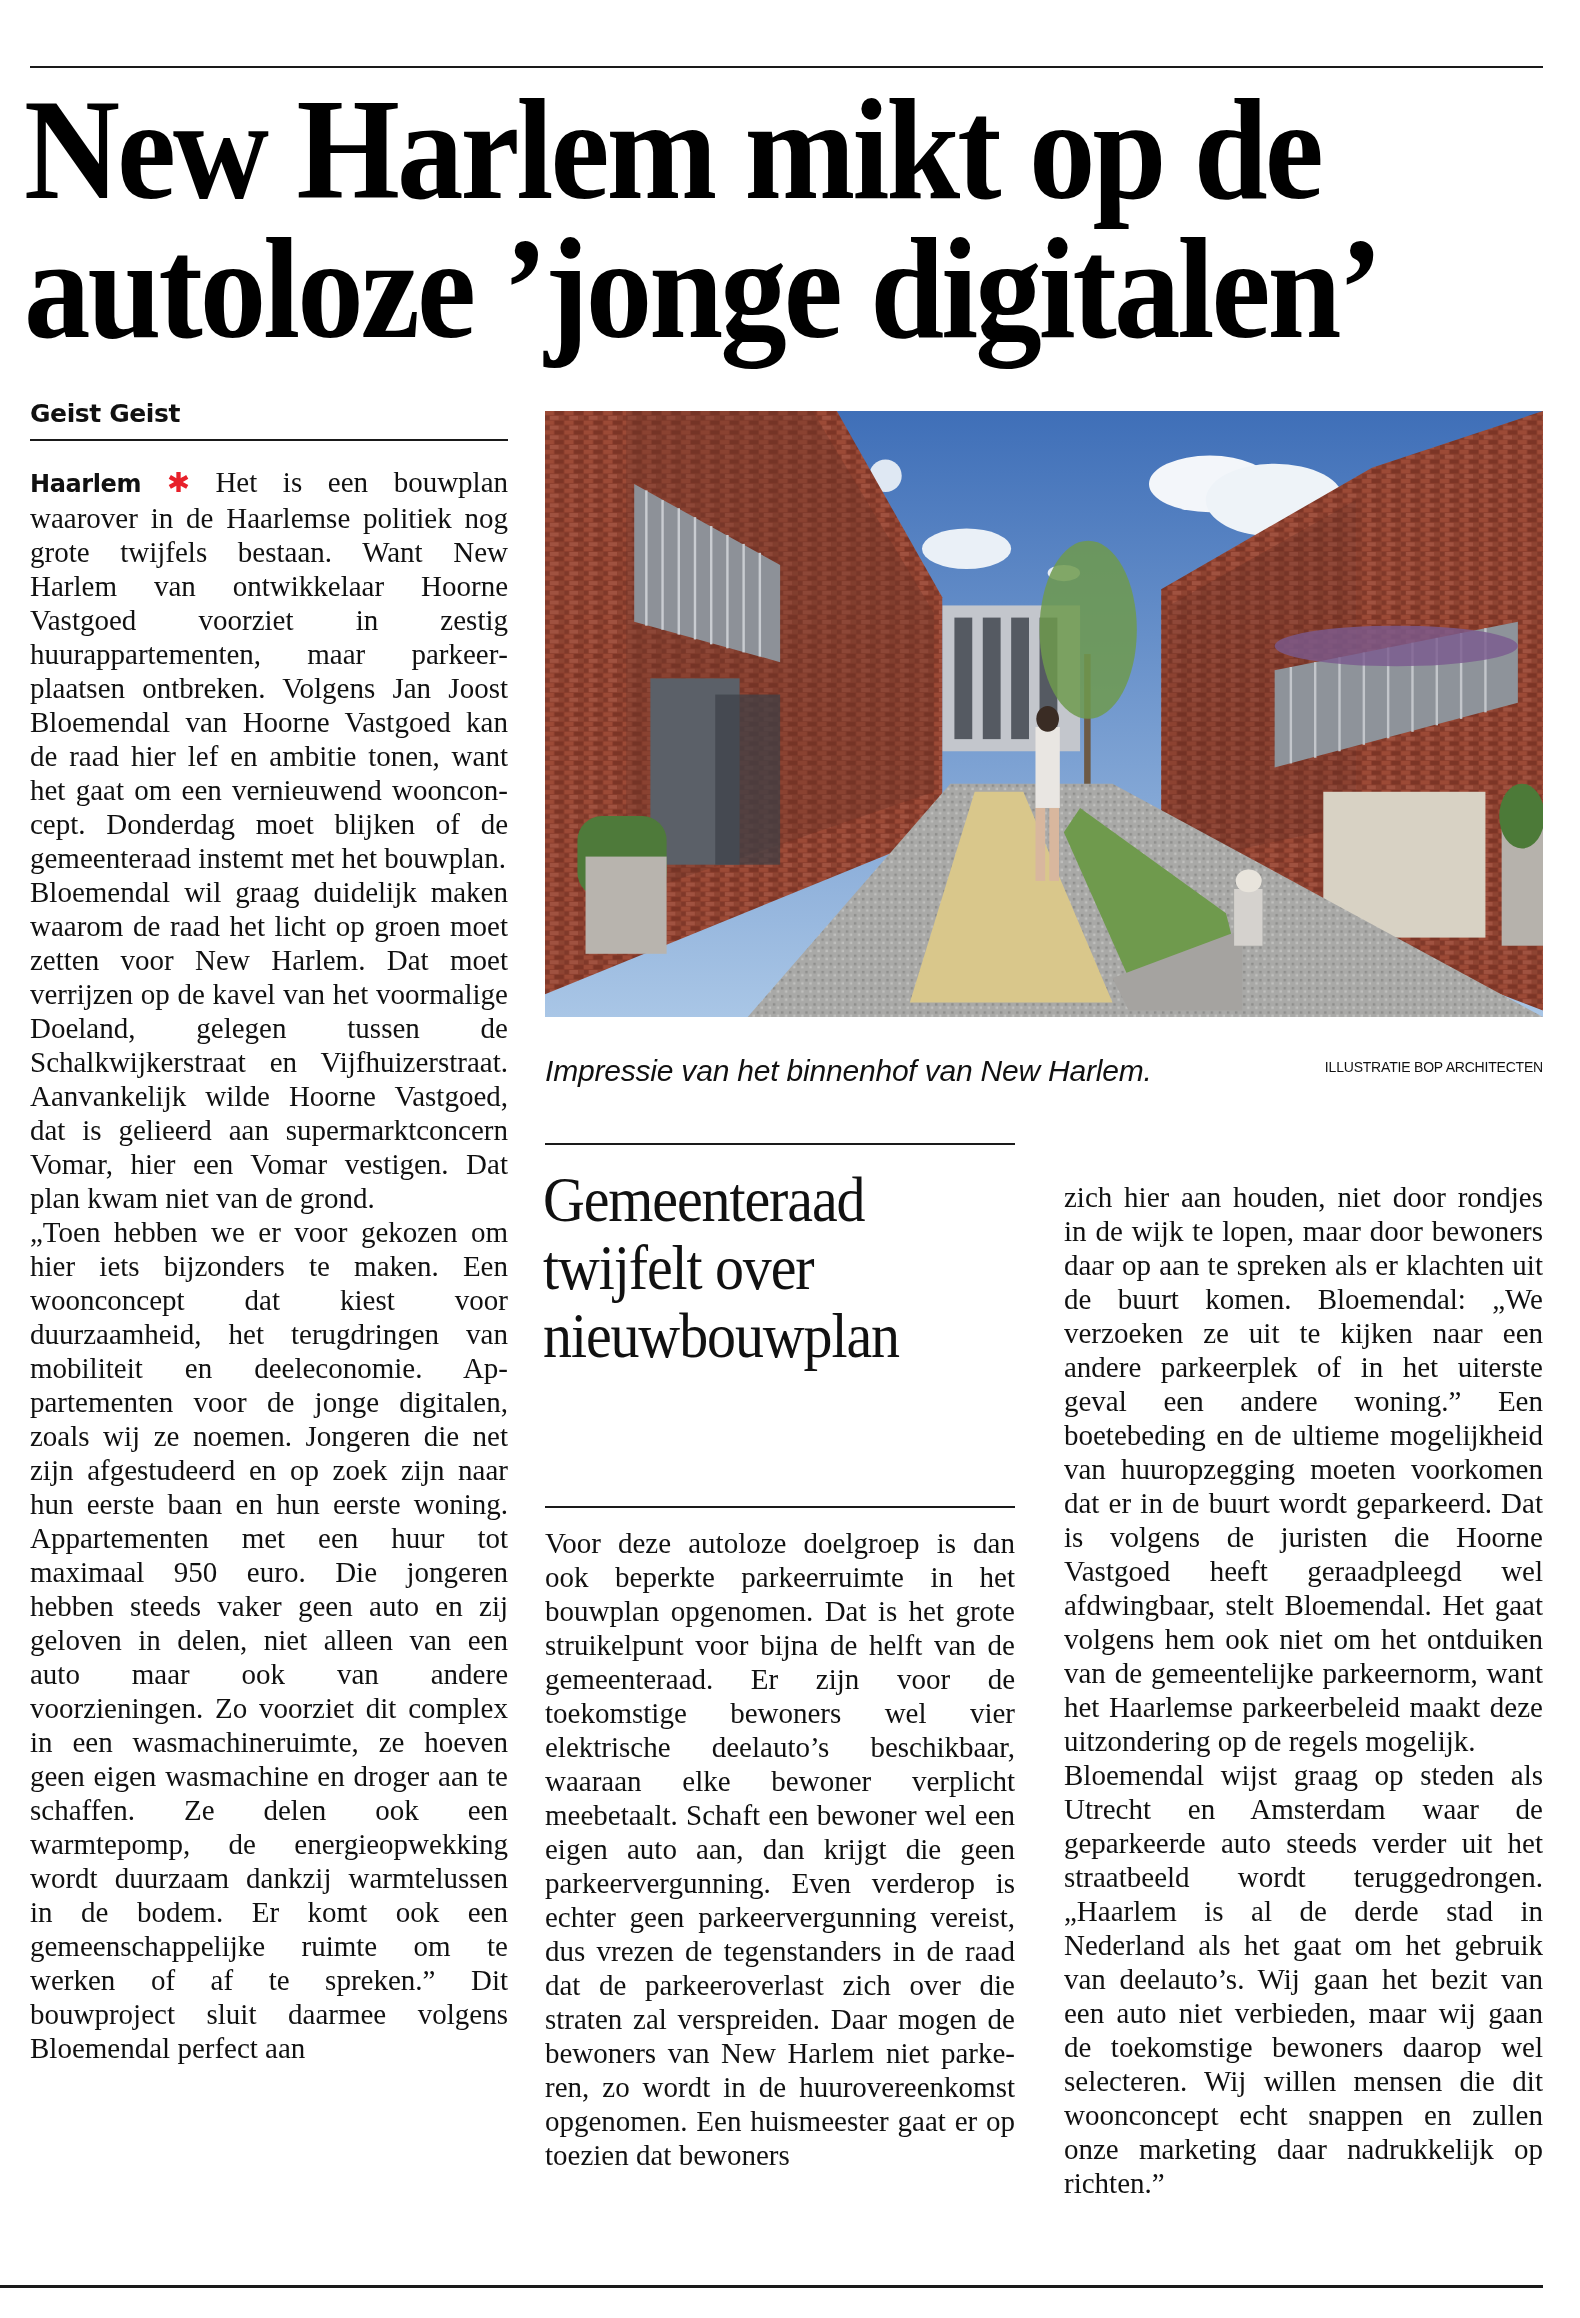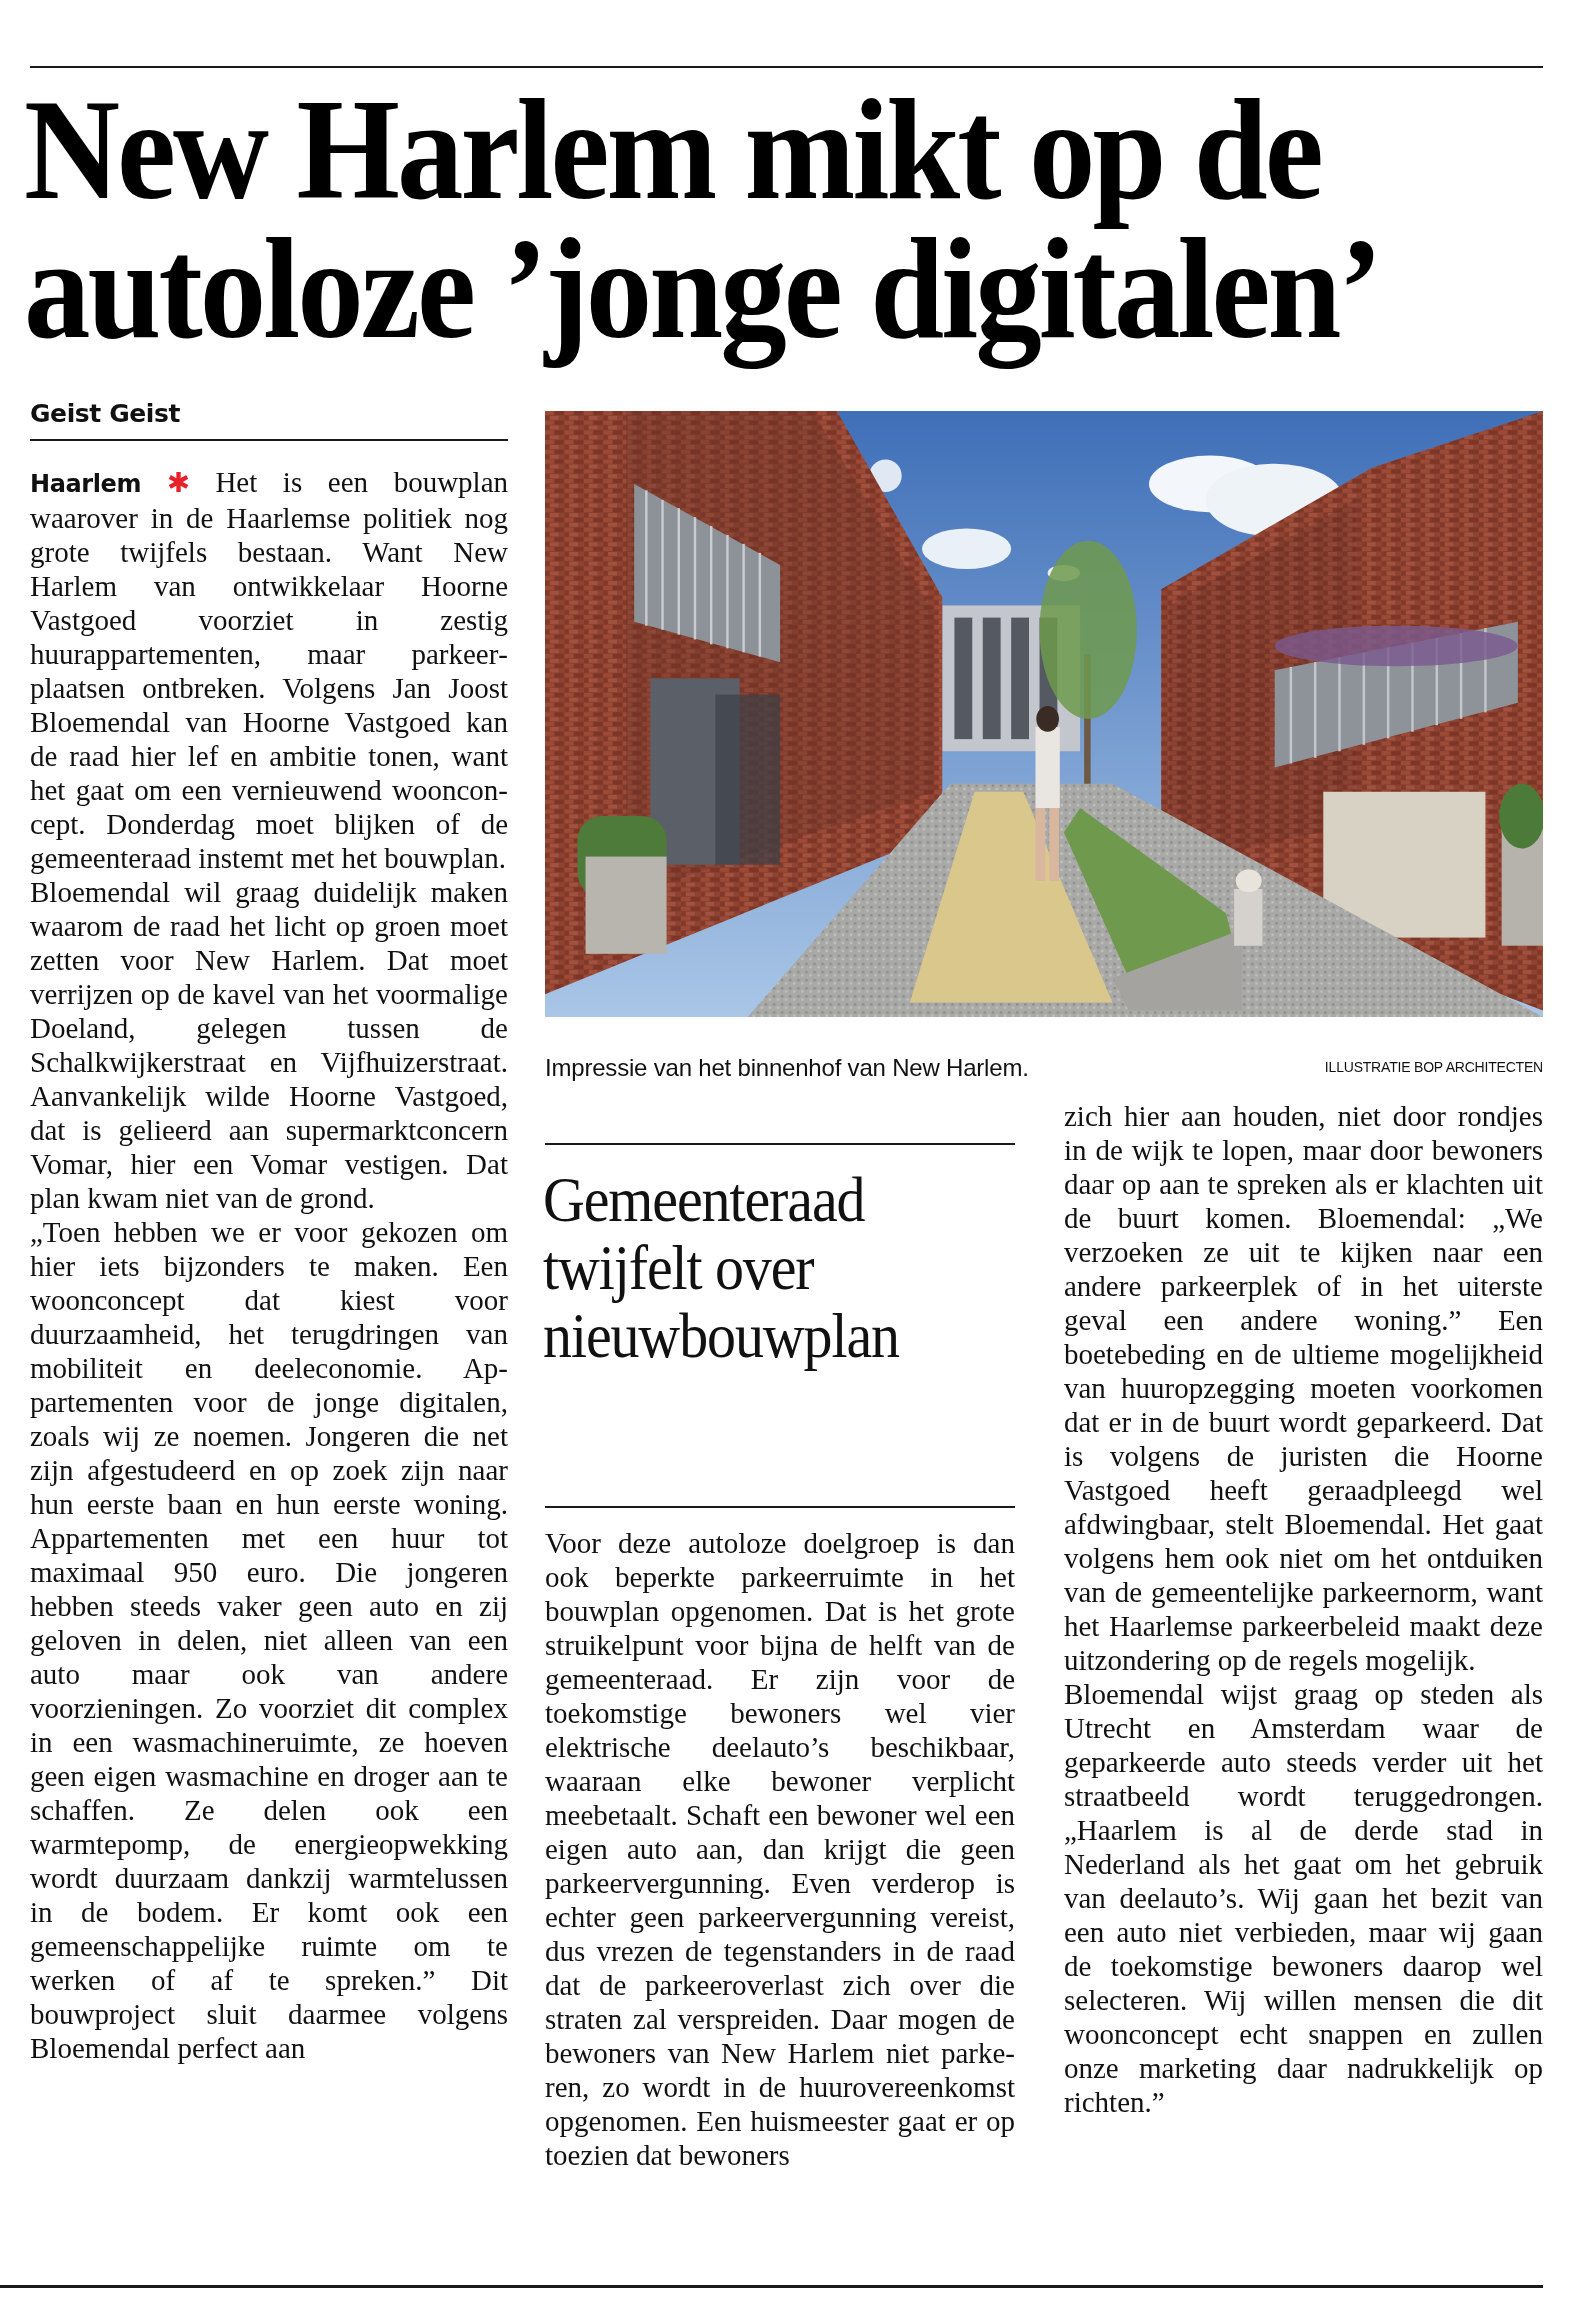--- a/index.html
+++ b/index.html
@@ -58,7 +58,7 @@
     position: absolute; left: 545px; top: 1054px; width: 998px;
     font-family: "Liberation Sans", "DejaVu Sans", sans-serif; color: #111;
   }
-  .caption-text { font-size: 24px; letter-spacing: -0.2px; }
+  .caption-text { font-size: 30px; letter-spacing: -0.2px; font-style: italic; }
   .caption-credit { position: absolute; right: 0; top: 4.9px; font-size: 14px; letter-spacing: -0.2px; margin-left: 40px; }
 
   .mid-rule-top { left: 545px; top: 1143px; width: 470px; height: 2.4px; }

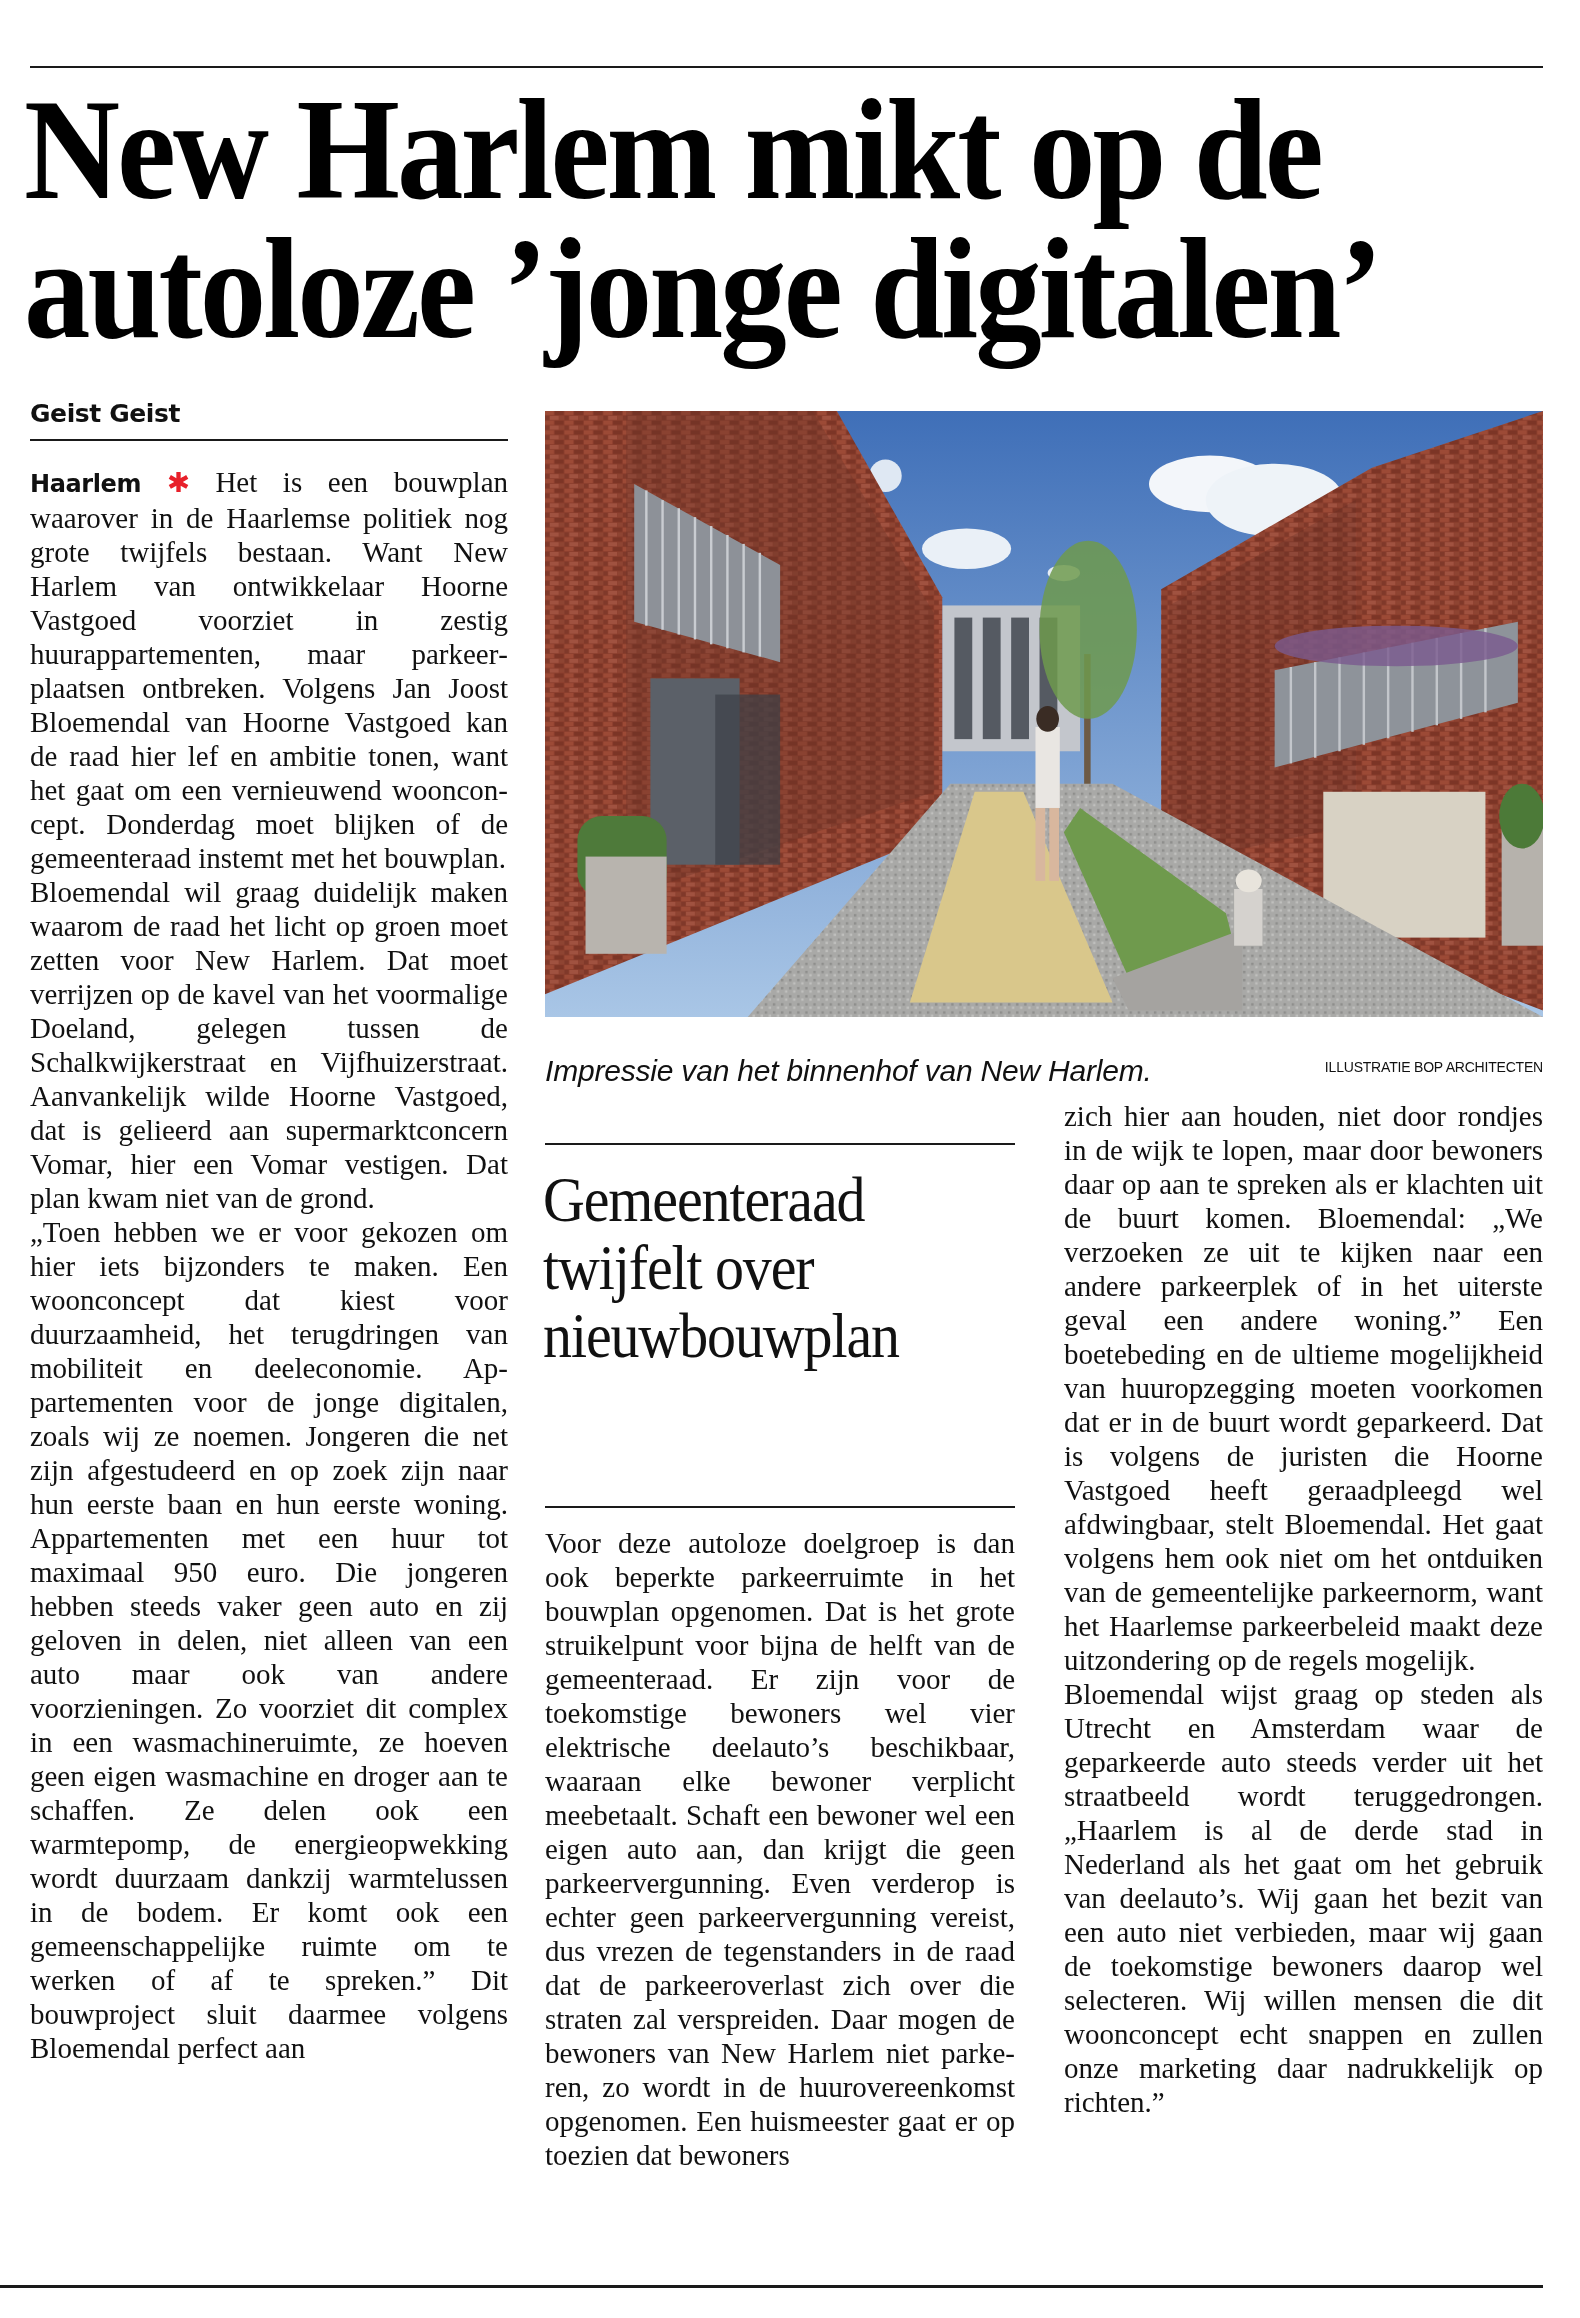--- a/index.html
+++ b/index.html
@@ -34,7 +34,7 @@
   .col p { margin: 0; text-align: justify; text-align-last: left; }
   .col-left { left: 30px; top: 465px; width: 478px; }
   .col-mid { left: 545px; top: 1526px; width: 470px; }
-  .col-right { left: 1064px; top: 1099px; width: 479px; }
+  .col-right { left: 1064px; top: 1180px; width: 479px; }
 
   .dateline {
     font-family: "DejaVu Sans", "Liberation Sans", sans-serif;

